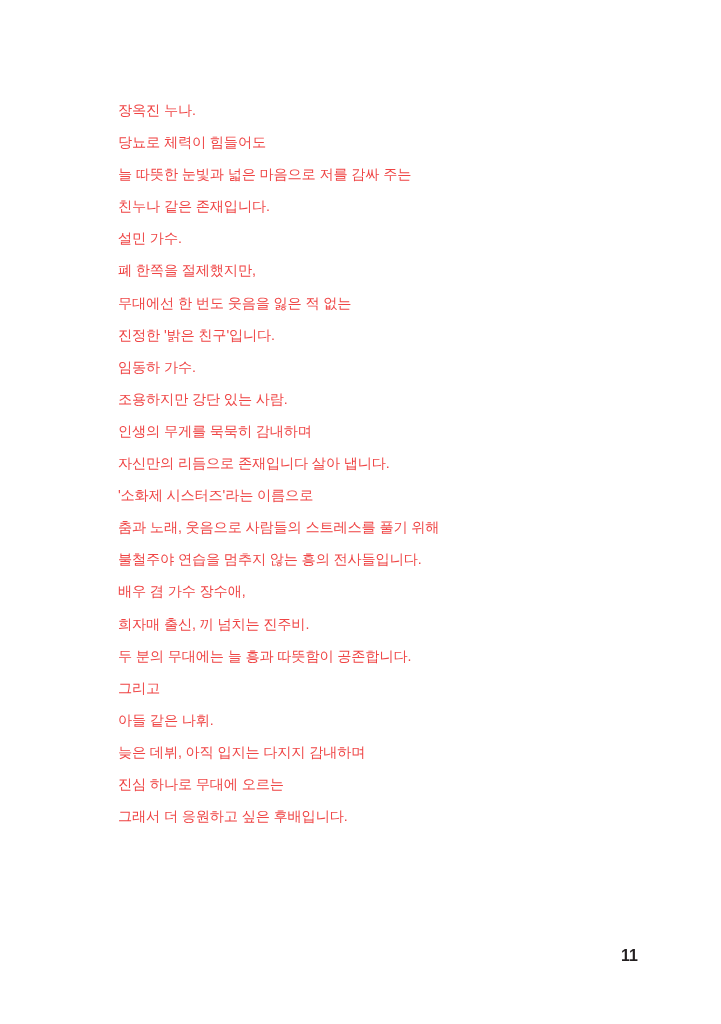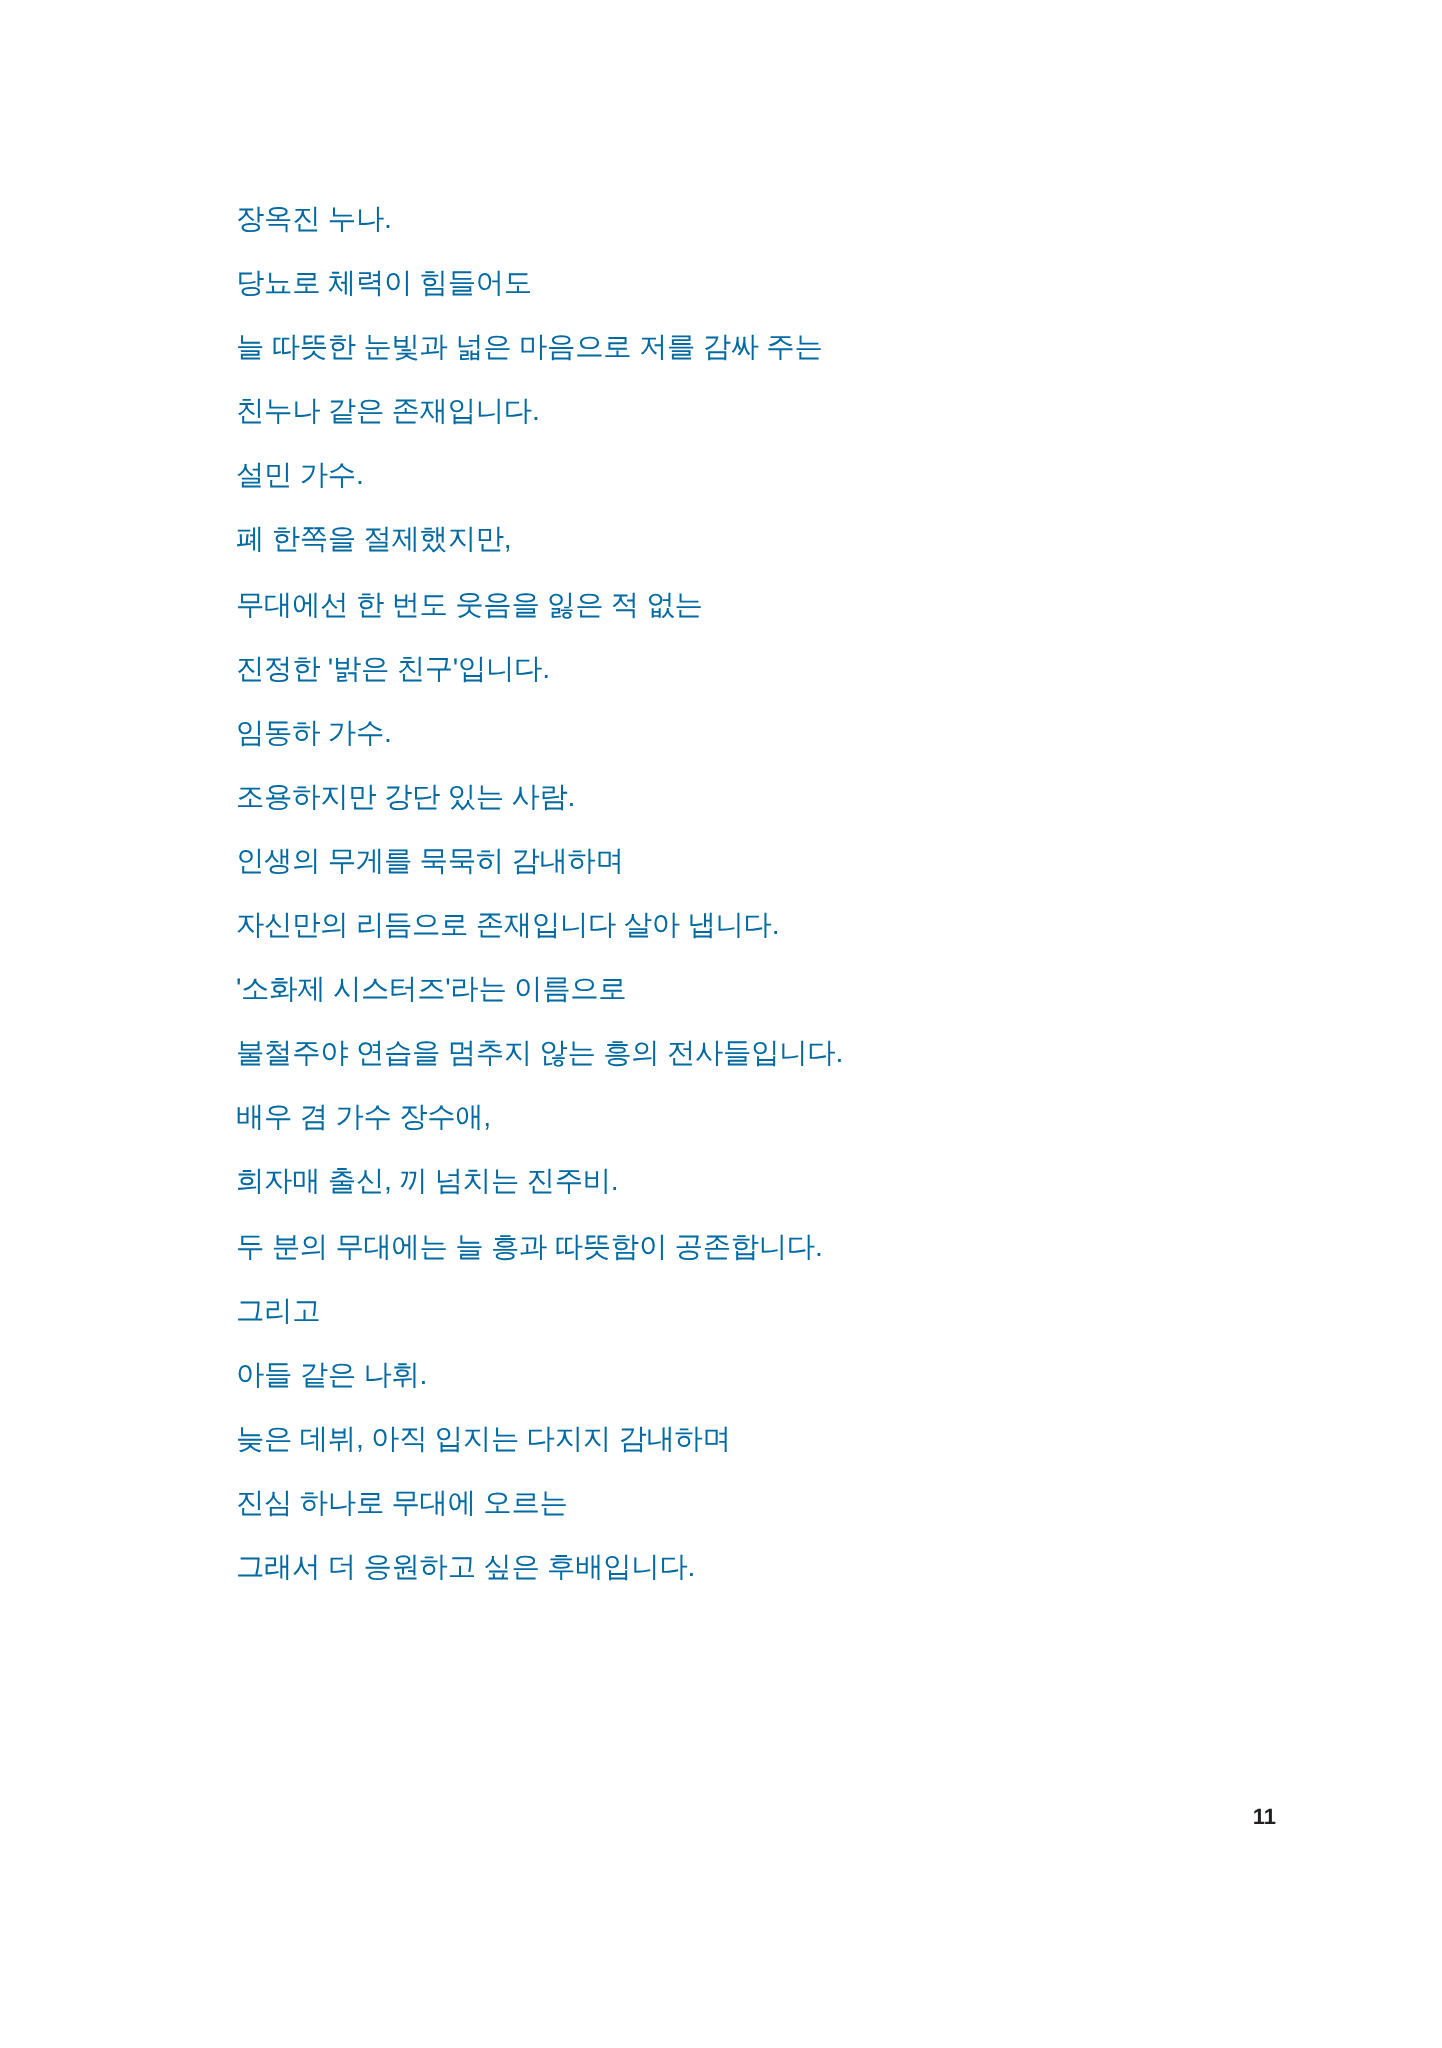--- a/index.html
+++ b/index.html
@@ -33,7 +33,7 @@
     font-size: 14.2px;
     line-height: 32.1px;
     letter-spacing: -0.15px;
-    color: #0369a1;
+    color: #ef4444;
     white-space: pre;
   }
   .page-number {

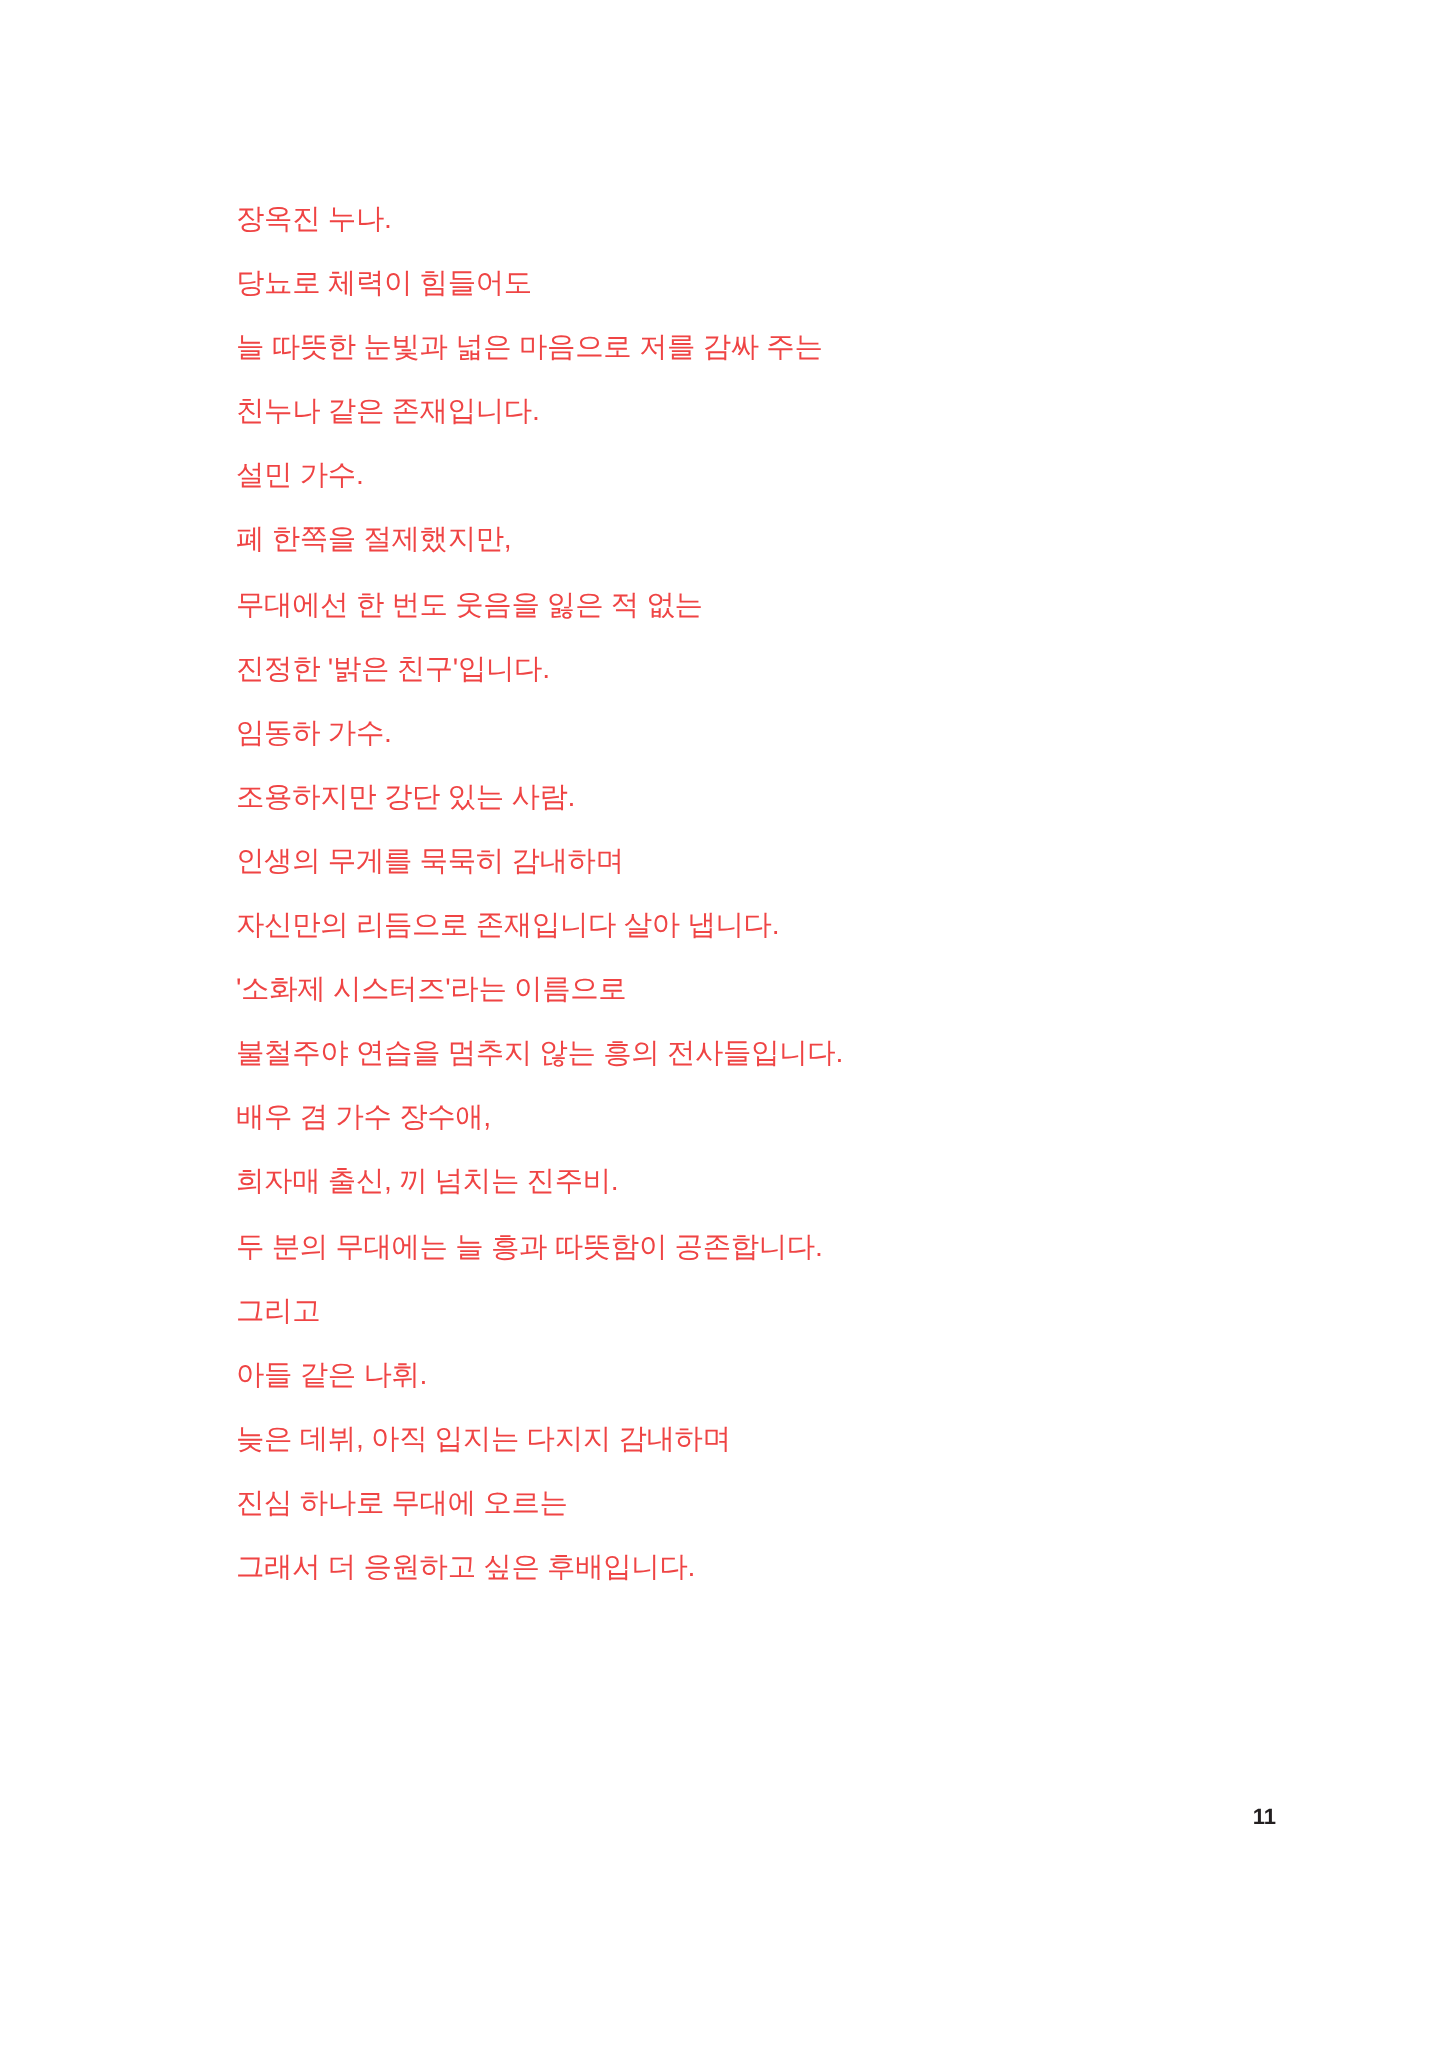--- a/index.html
+++ b/index.html
@@ -63,6 +63,7 @@
     <div class="line">인생의 무게를 묵묵히 감내하며</div>
     <div class="line">자신만의 리듬으로 존재입니다 살아 냅니다.</div>
     <div class="line">'소화제 시스터즈'라는 이름으로</div>
+    <div class="line">춤과 노래, 웃음으로 사람들의 스트레스를 풀기 위해</div>
     <div class="line">불철주야 연습을 멈추지 않는 흥의 전사들입니다.</div>
     <div class="line">배우 겸 가수 장수애,</div>
     <div class="line">희자매 출신, 끼 넘치는 진주비.</div>

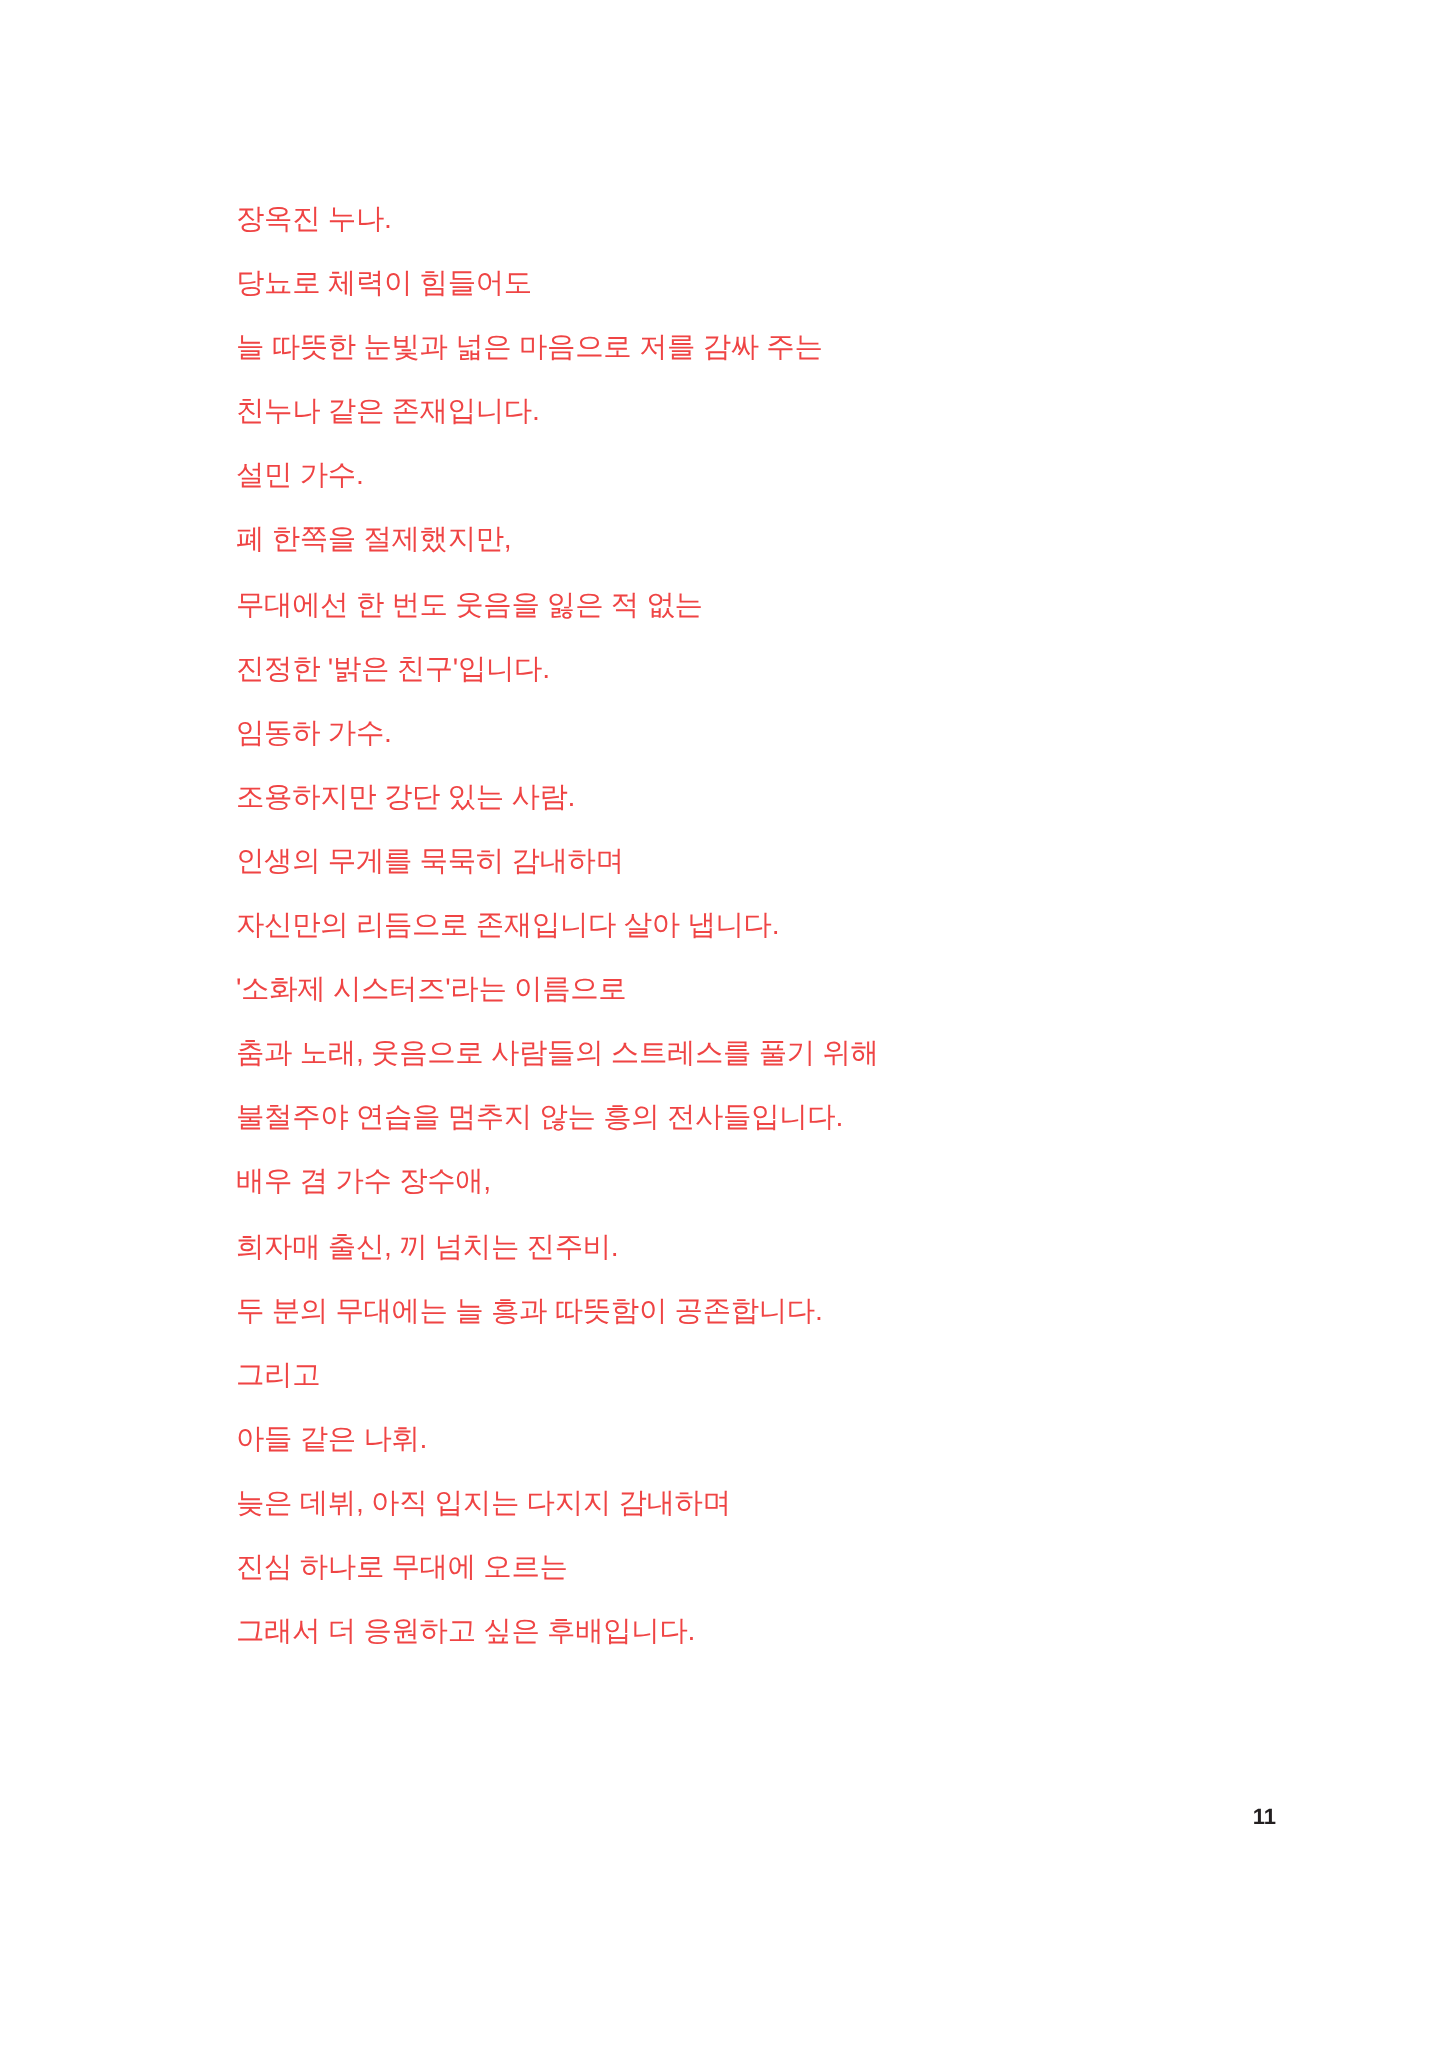--- a/index.html
+++ b/index.html
@@ -39,8 +39,8 @@
   .page-number {
     position: absolute;
     right: 83px;
-    top: 903px;
-    font-size: 11px;
+    top: 947px;
+    font-size: 16px;
     font-weight: bold;
     color: #231f20;
   }

